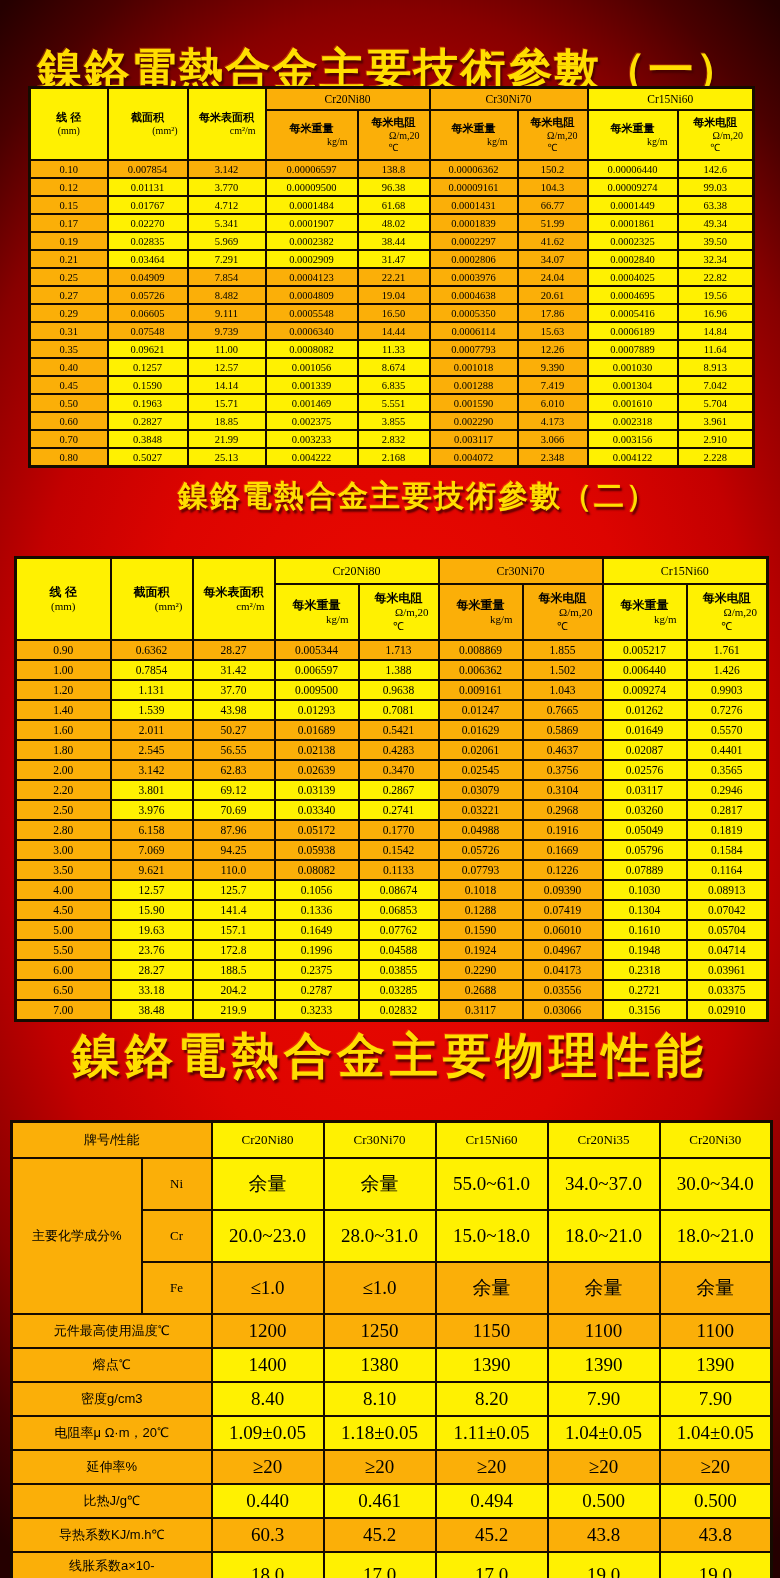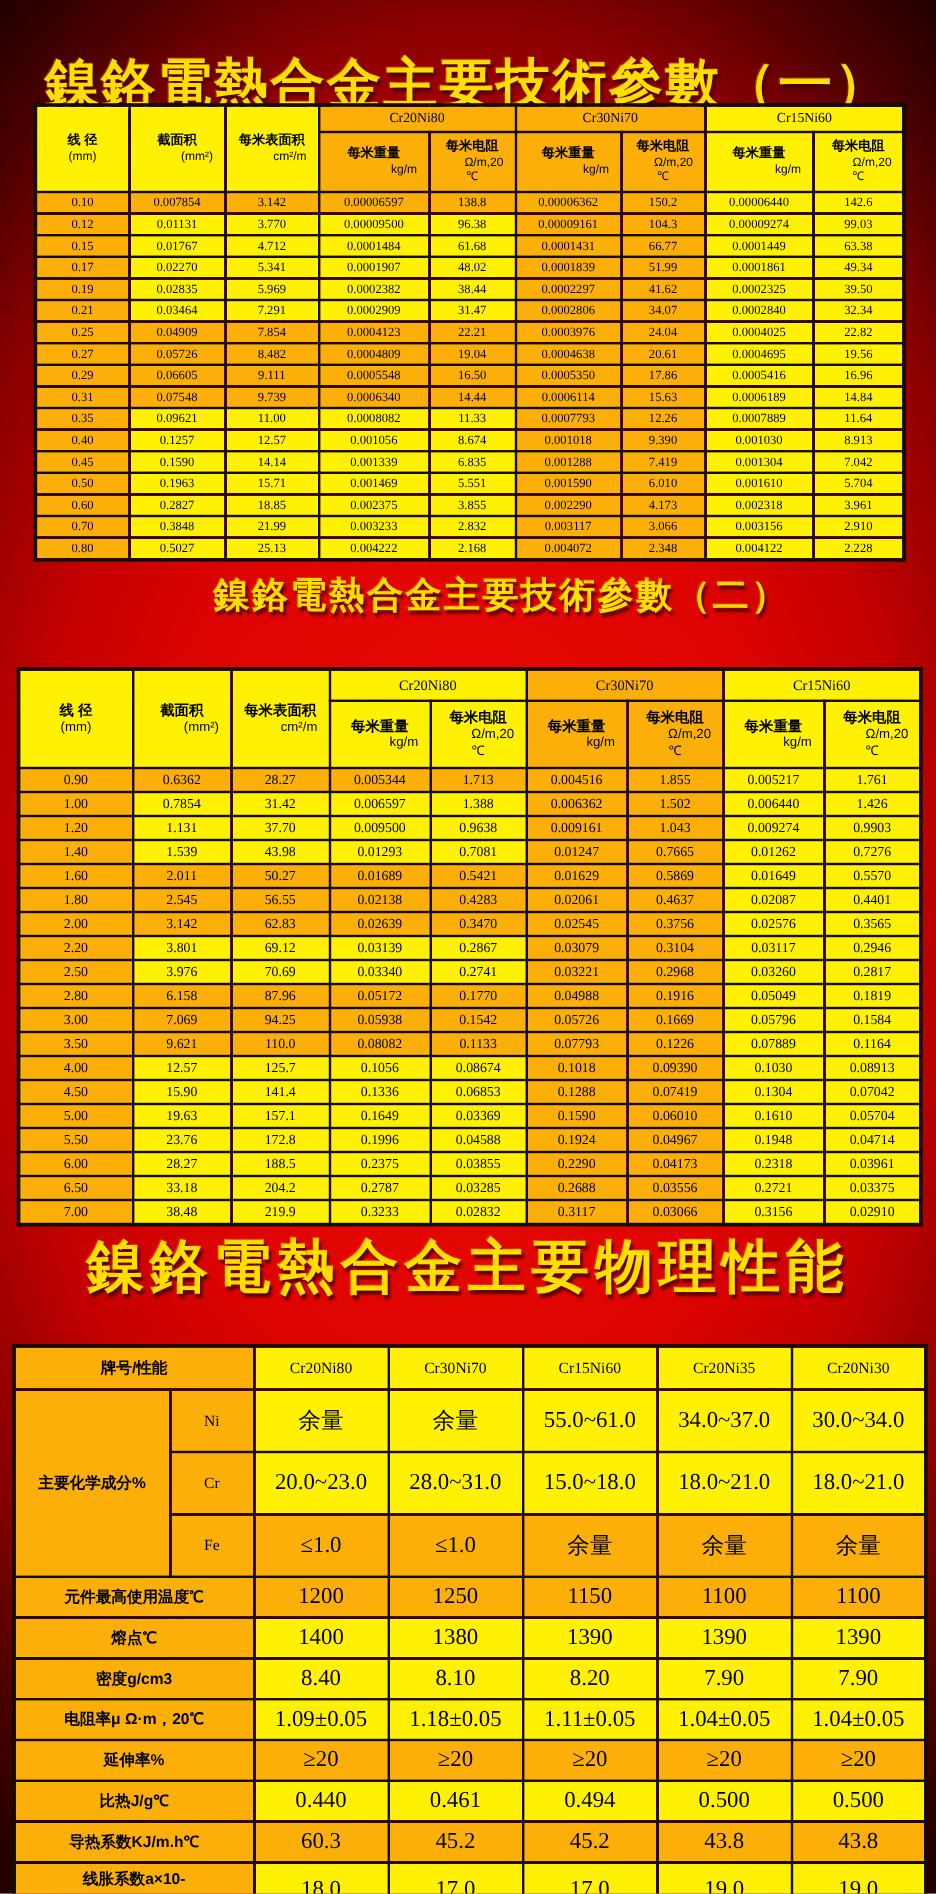--- a/index.html
+++ b/index.html
@@ -33,7 +33,7 @@
   .num{font-family:"Liberation Serif","DejaVu Serif",serif;text-align:center;color:#000;font-weight:normal;}
   th{color:#000;vertical-align:middle;margin-top:24px;}
   .hcjk{font-size:11px;font-weight:bold;line-height:1.25;text-align:center;}
-  .unit{font-family:Liberation Sans, sans-serif;font-weight:normal;font-size:10px;line-height:1.2;}
+  .unit{font-family:Liberation Serif, serif;font-weight:normal;font-size:10px;line-height:1.2;}
   .u-r{text-align:right;padding-right:8px;}
   .alloyname{font-family:"Liberation Serif","DejaVu Serif",serif;font-weight:normal;font-size:11.5px;text-align:center;}
 

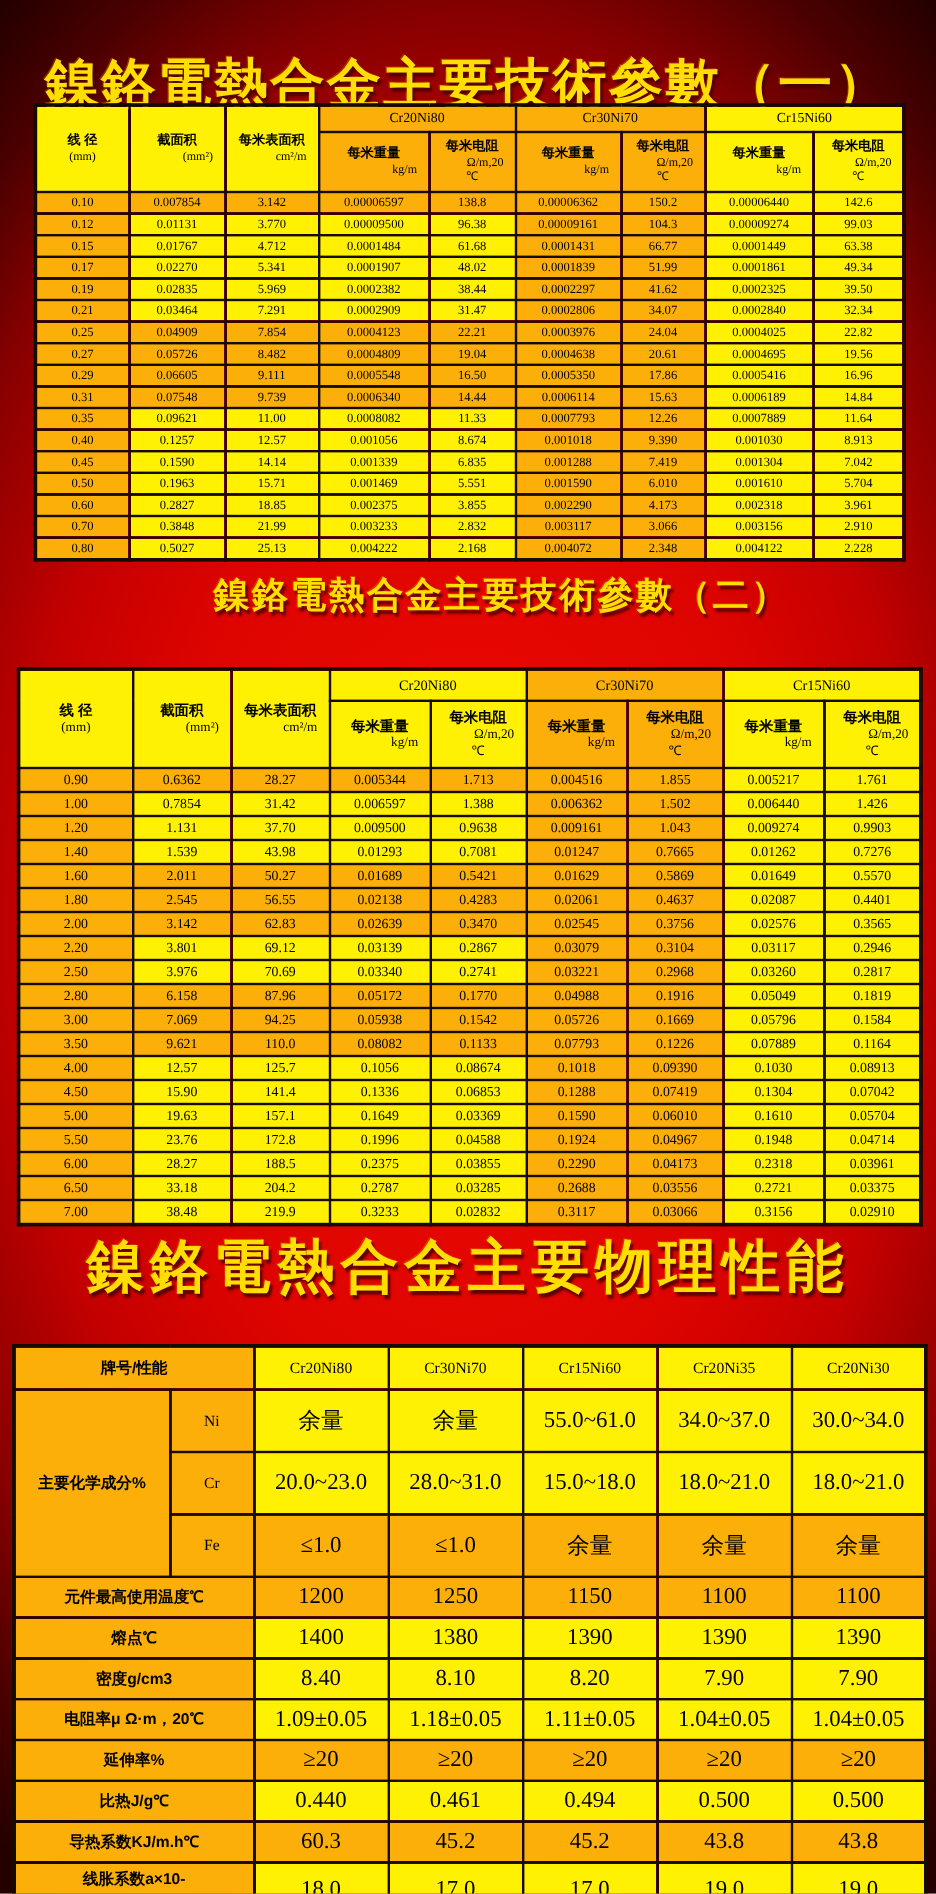--- a/index.html
+++ b/index.html
@@ -386,7 +386,7 @@
         <td class="o num">28.27</td>
         <td class="o num">0.005344</td>
         <td class="o num">1.713</td>
-        <td class="o num">0.004516</td>
+        <td class="o num">0.008869</td>
         <td class="o num">1.855</td>
         <td class="y num">0.005217</td>
         <td class="y num">1.761</td>

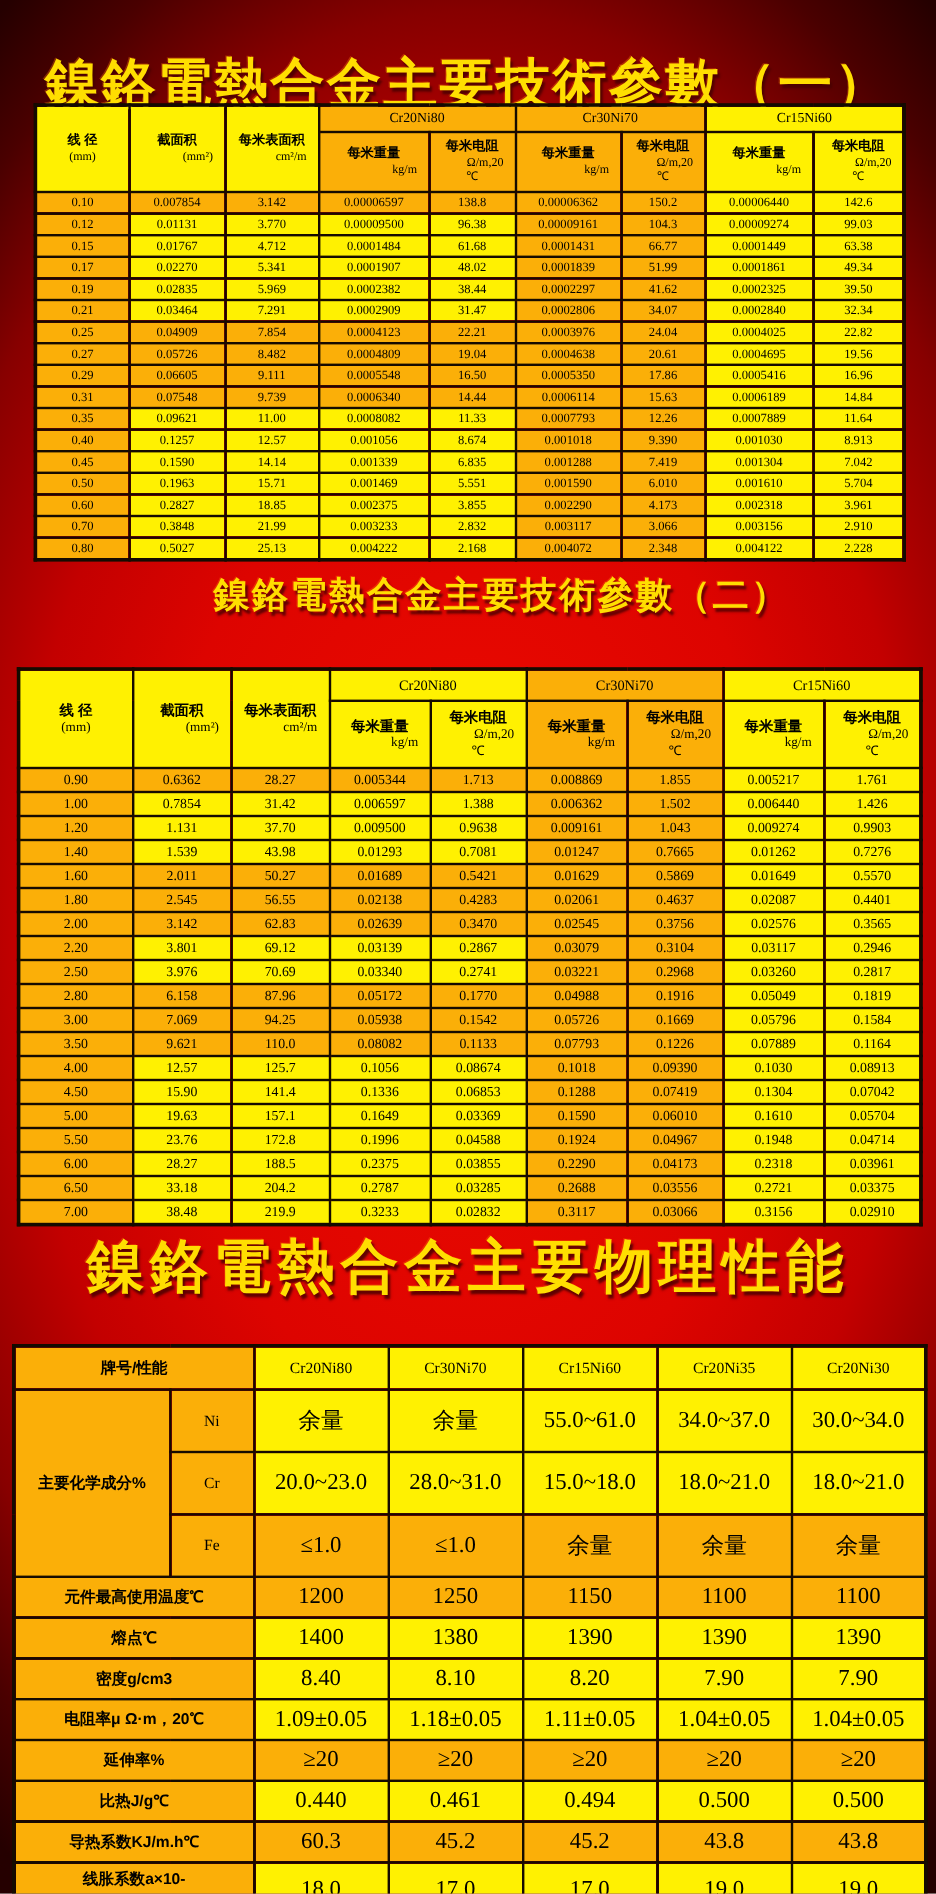--- a/index.html
+++ b/index.html
@@ -539,7 +539,7 @@
         <td class="y num">19.63</td>
         <td class="y num">157.1</td>
         <td class="y num">0.1649</td>
-        <td class="y num">0.03369</td>
+        <td class="y num">0.07762</td>
         <td class="o num">0.1590</td>
         <td class="o num">0.06010</td>
         <td class="y num">0.1610</td>

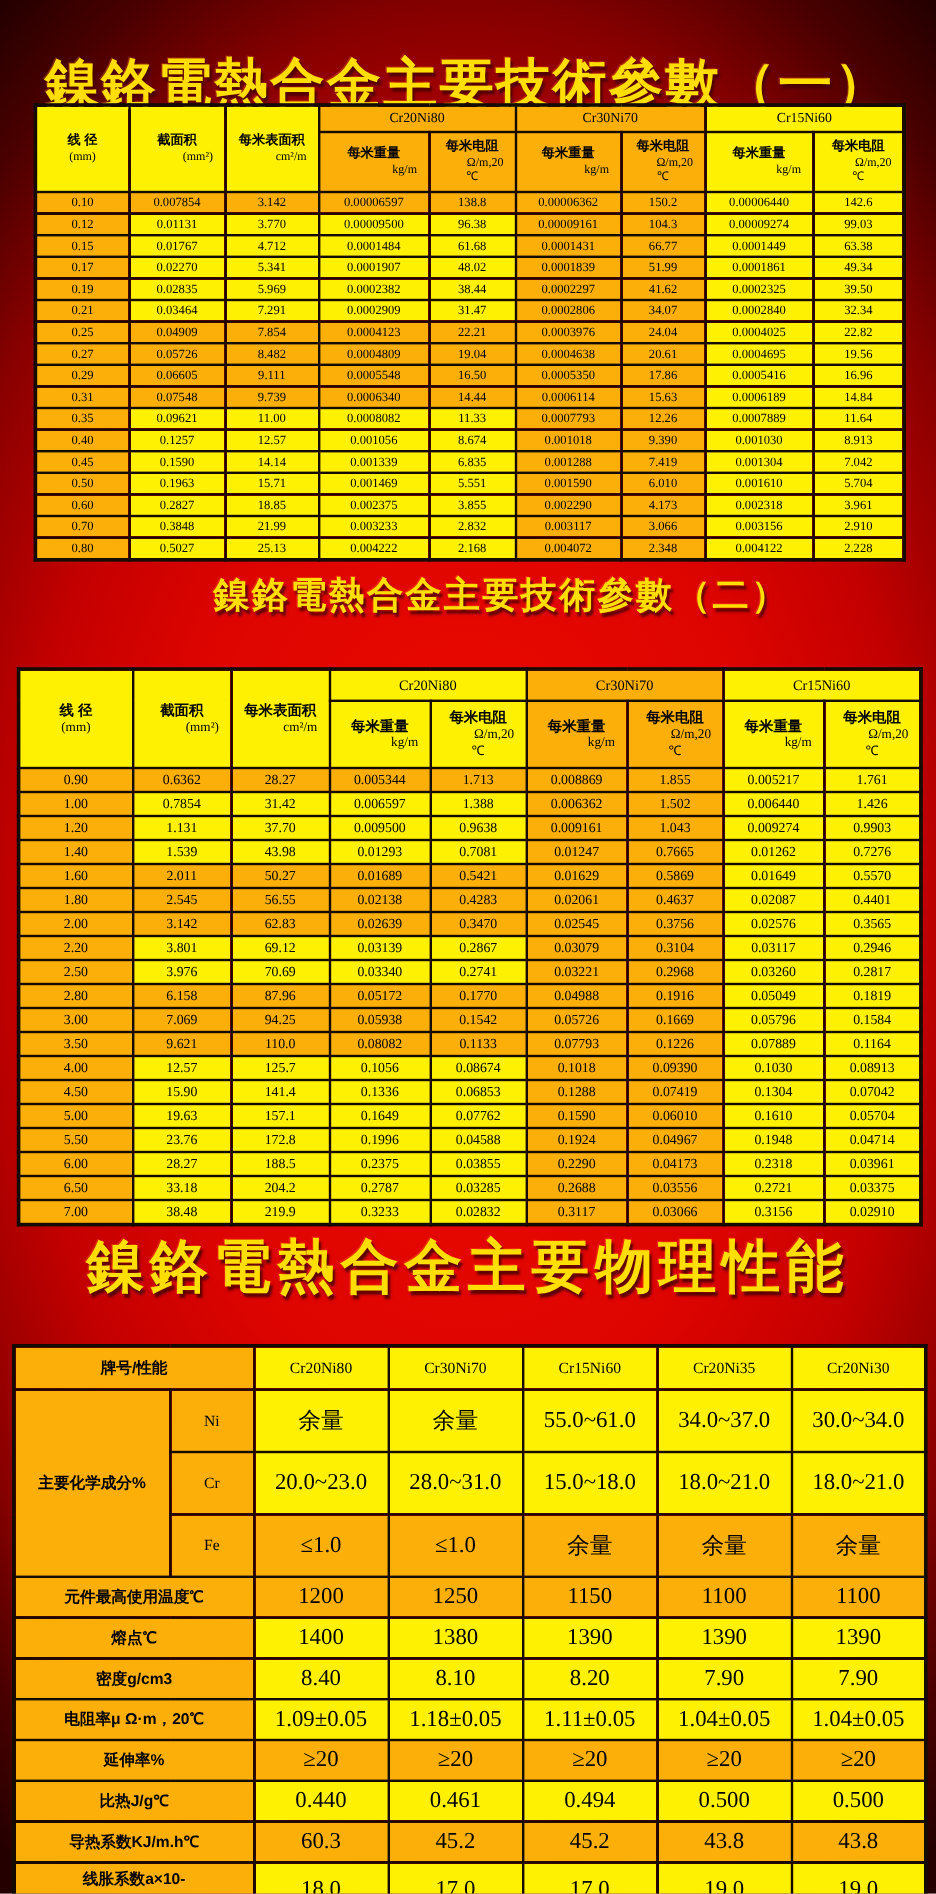--- a/index.html
+++ b/index.html
@@ -55,7 +55,7 @@
   
   #table3{top:1120px;left:10px;width:760px;}
   #table3 th.alloy{font-family:"Liberation Serif","DejaVu Serif",serif;font-weight:normal;font-size:13px;height:32px;text-align:center;}
-  #table3 .lab{font-weight:bold;font-size:13px;text-align:center;padding:4px 3px;line-height:1.35;}
+  #table3 .lab{font-weight:normal;font-size:13px;text-align:center;padding:4px 3px;line-height:1.35;}
   #table3 td.num{font-size:19px;padding:4px 2px;}
   #table3 tr.chem td{height:42px;}
   #table3 tbody tr:not(.chem) td{height:24px;}

